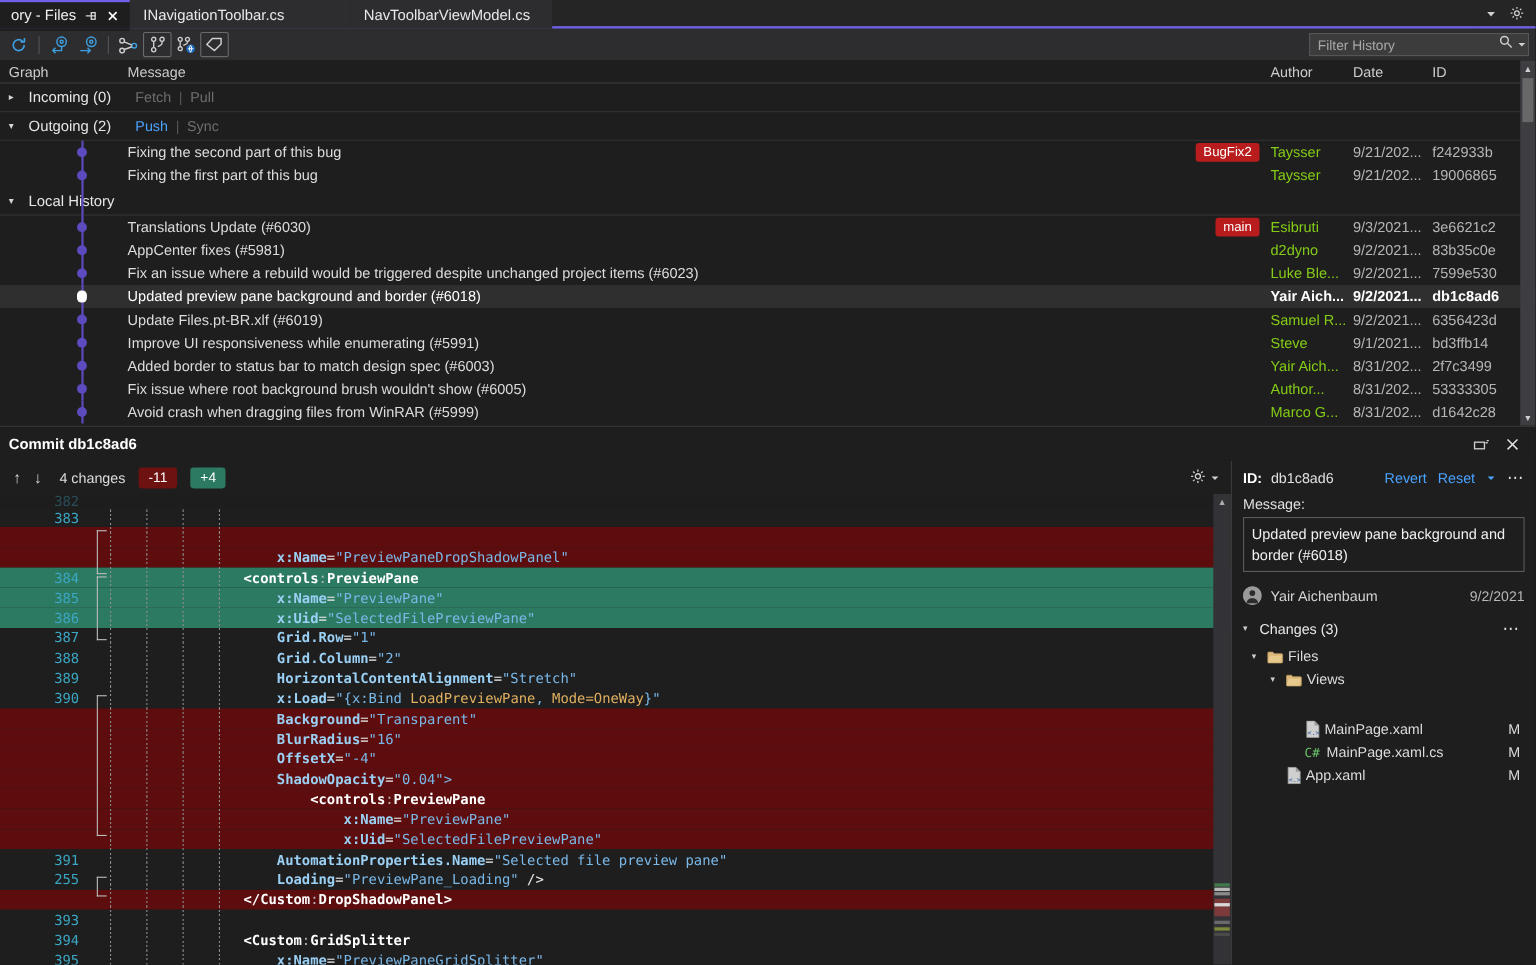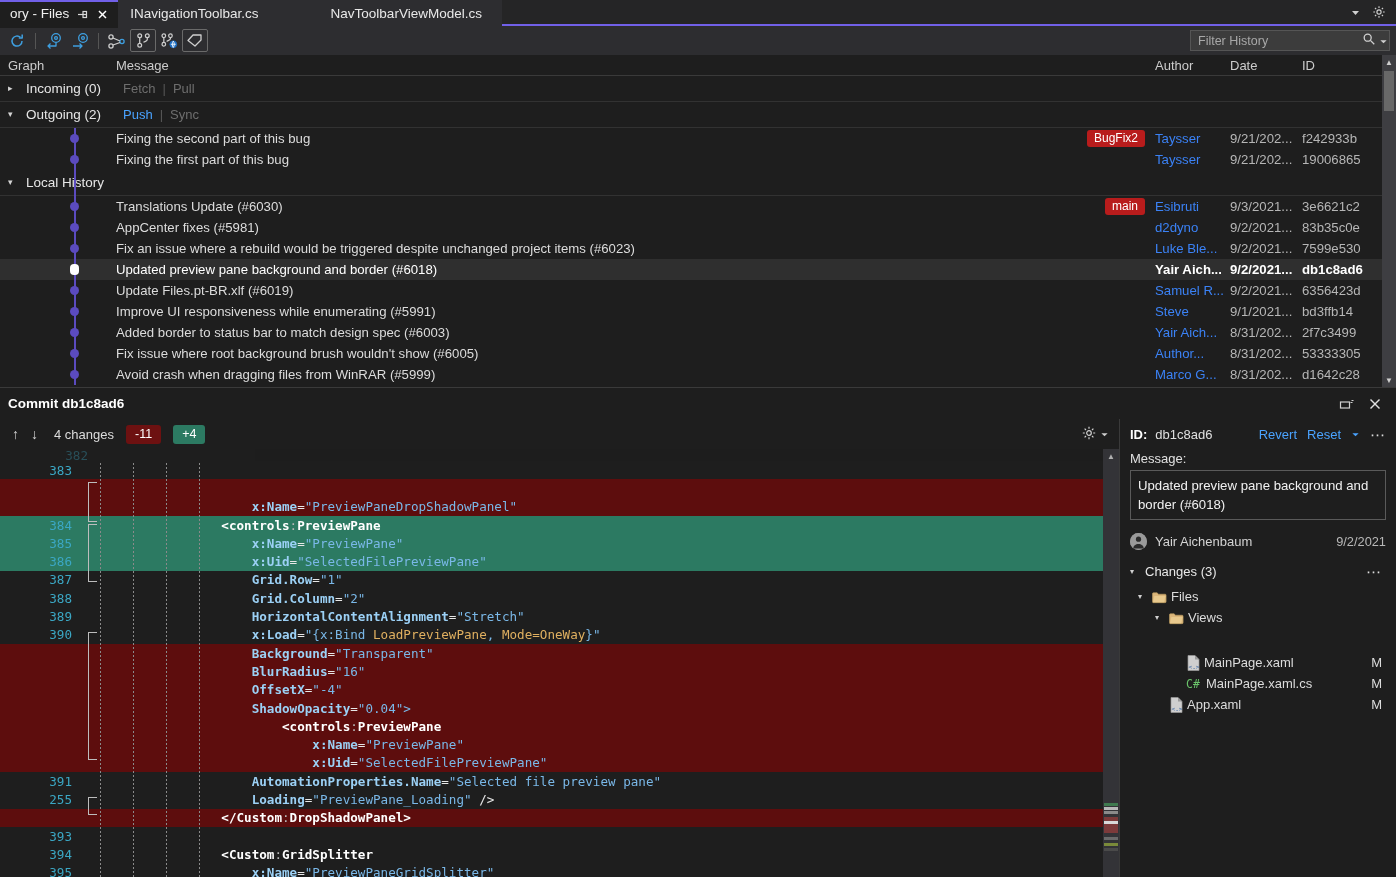--- a/index.html
+++ b/index.html
@@ -85,7 +85,7 @@
   .crow.selected { background: #2f2f2f; color: #ffffff; }
   .crow .c-msg { flex: 1; padding-left: 4px; overflow: hidden; white-space: nowrap; }
   .crow .c-graph { width: 112px; position: relative; height: 21px; }
-  .crow .c-auth { width: 75px; color: #3b82f6; overflow:hidden; white-space:nowrap; }
+  .crow .c-auth { width: 75px; color: #84cc16; overflow:hidden; white-space:nowrap; }
   .crow .c-date { width: 72px; color: #b6b6b6; overflow:hidden; white-space:nowrap; }
   .crow .c-id   { width: 78px; color: #b6b6b6; overflow:hidden; white-space:nowrap; }
   .crow.selected .c-auth, .crow.selected .c-date, .crow.selected .c-id { color: #fff; font-weight: bold; }

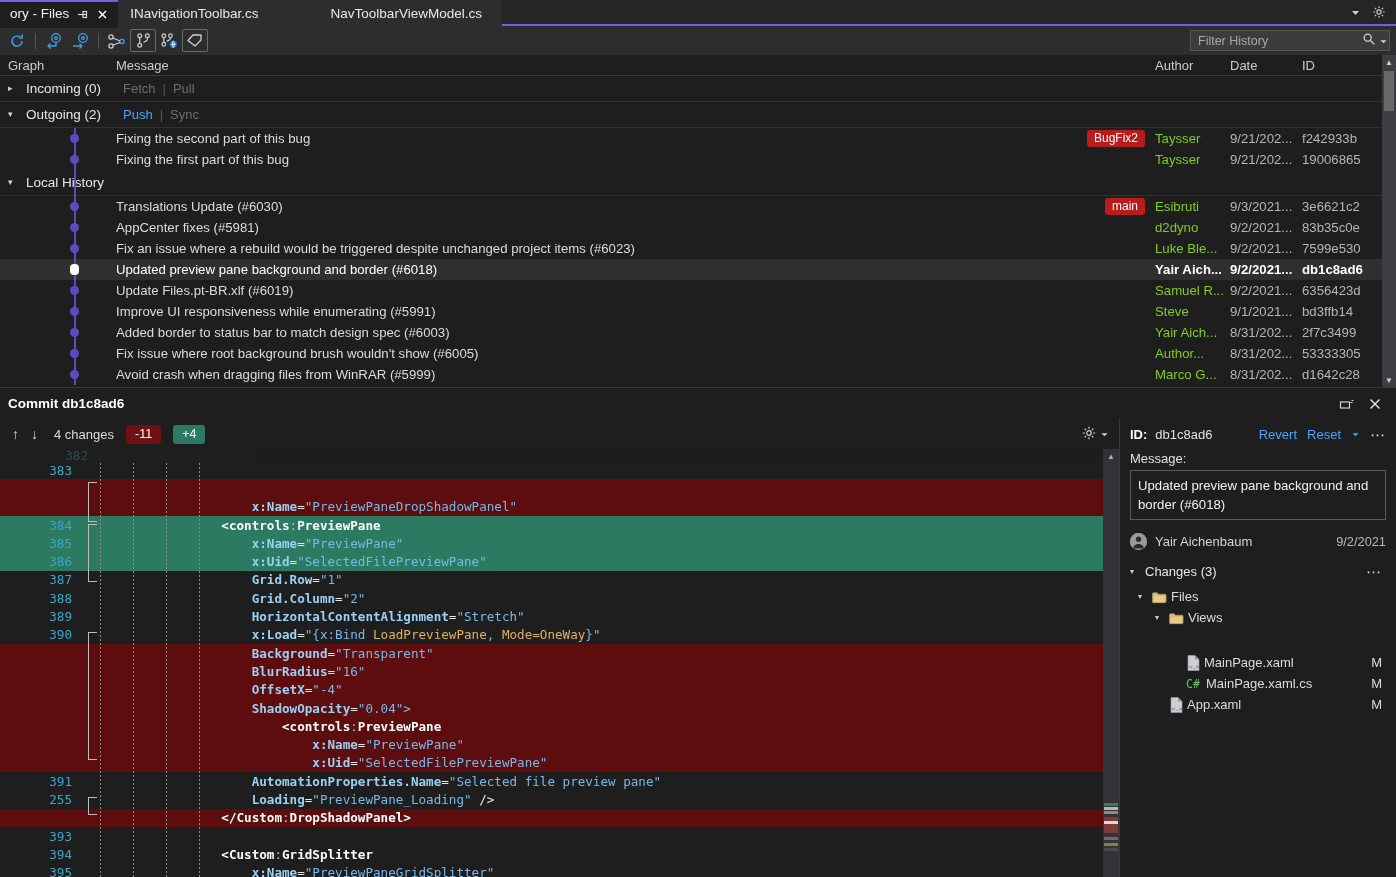--- a/index.html
+++ b/index.html
@@ -555,7 +555,7 @@
         </div>
 
         <div class="code" id="code-lines">
-            <div class="cline ctx" style="opacity: 0.35; height: 12px; padding-left: 16px;"><span class="ln">382</span><span class="marg"></span><span class="txt"><span class="k-p"></span></span></div>
+            <div class="cline ctx" style="opacity: 0.35; height: 12px;"><span class="ln">382</span><span class="marg"></span><span class="txt"><span class="k-p"></span></span></div>
             <div class="cline ctx"><span class="ln">383</span><span class="marg"></span><span class="txt"><span class="k-p"></span></span></div>
             <div class="cline del"><span class="ln"></span><span class="marg"></span></div>
             <div class="cline del"><span class="ln"></span><span class="marg"></span><span class="txt"><span>                    </span><span class="k-attr">x:Name</span><span class="k-eq">=</span><span class="k-str">"PreviewPaneDropShadowPanel"</span></span></div>

